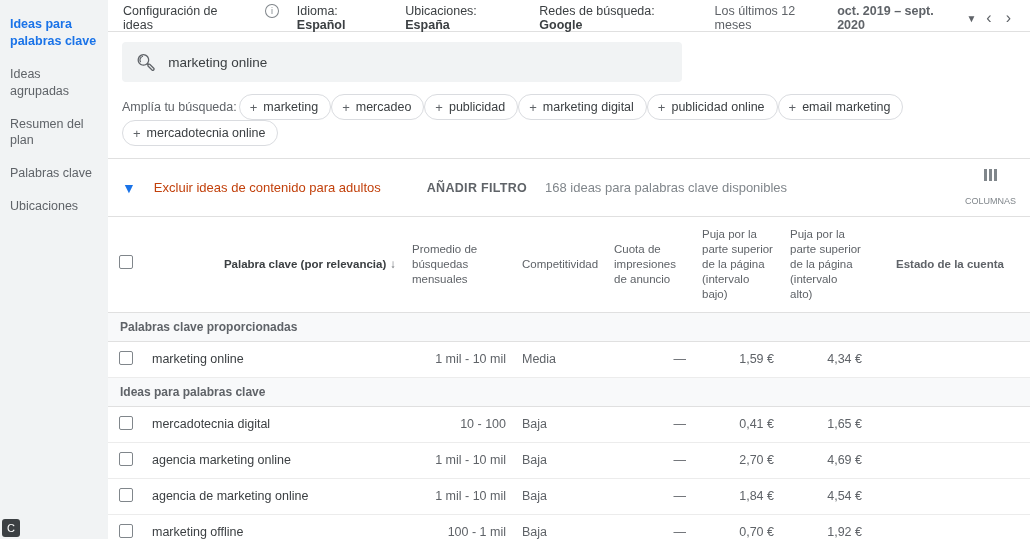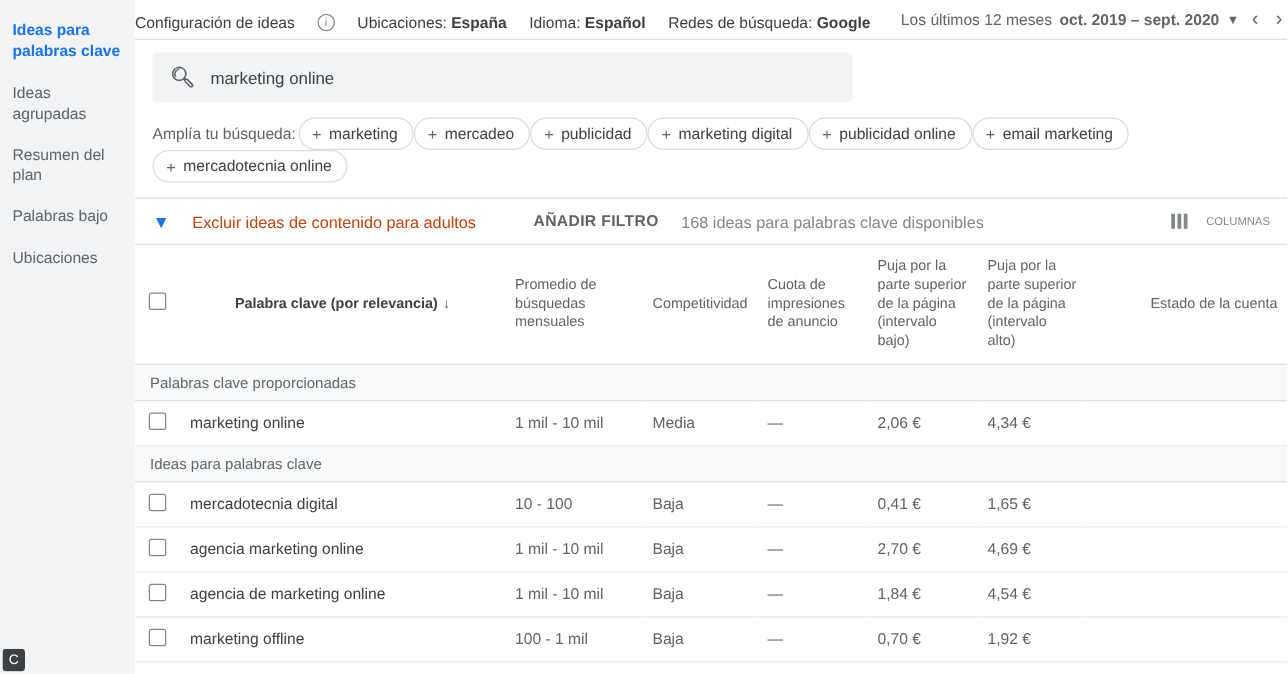--- a/index.html
+++ b/index.html
@@ -9,7 +9,7 @@
   .sidebar-item{padding:8px 10px;font-size:12.5px;color:#5f6368;cursor:pointer;line-height:1.35;}
   .sidebar-item.active{color:#1a73e8;font-weight:700;}
   .main{flex:1;display:flex;flex-direction:column;overflow:hidden;}
-  .topbar{display:flex;align-items:flex-end;gap:18px;padding:4px 0 6px;border-bottom:1px solid #e0e0e0;height:32px;font-size:12.5px;color:#3c4043;}
+  .topbar{display:flex;align-items:flex-start;gap:18px;padding:4px 15px 6px;border-bottom:1px solid #e0e0e0;height:32px;font-size:12.5px;color:#3c4043;}
   .topbar .lbl{font-weight:700;}
   .topbar-right{margin-left:auto;display:flex;align-items:center;gap:6px;color:#5f6368;}
   .info-icon{width:14px;height:14px;border:1.2px solid #80868b;border-radius:50%;display:inline-flex;align-items:center;justify-content:center;font-size:9px;color:#80868b;}

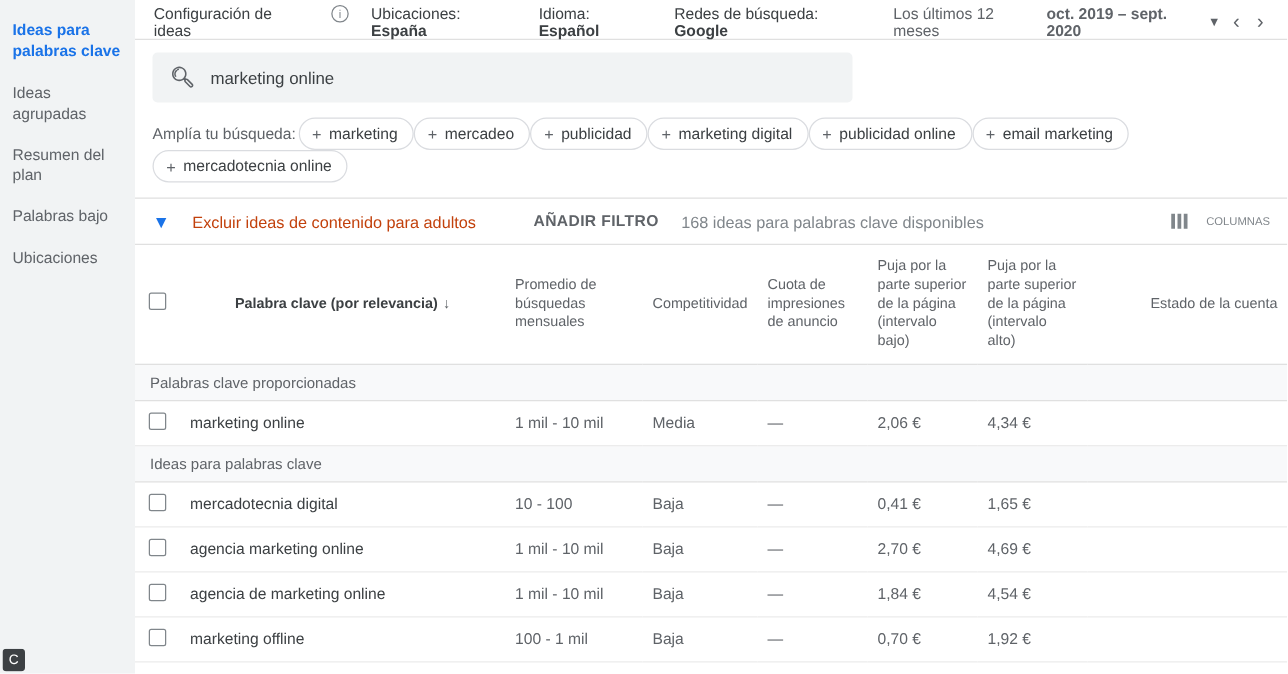--- a/index.html
+++ b/index.html
@@ -61,8 +61,8 @@
     <div class="topbar">
       <span>Configuración de ideas</span>
       <span class="info-icon">i</span>
+      <span><span>Idioma:</span> <span class="lbl">Español</span></span>
       <span><span>Ubicaciones:</span> <span class="lbl">España</span></span>
-      <span><span>Idioma:</span> <span class="lbl">Español</span></span>
       <span><span>Redes de búsqueda:</span> <span class="lbl">Google</span></span>
       <div class="topbar-right">
         <span>Los últimos 12 meses</span>

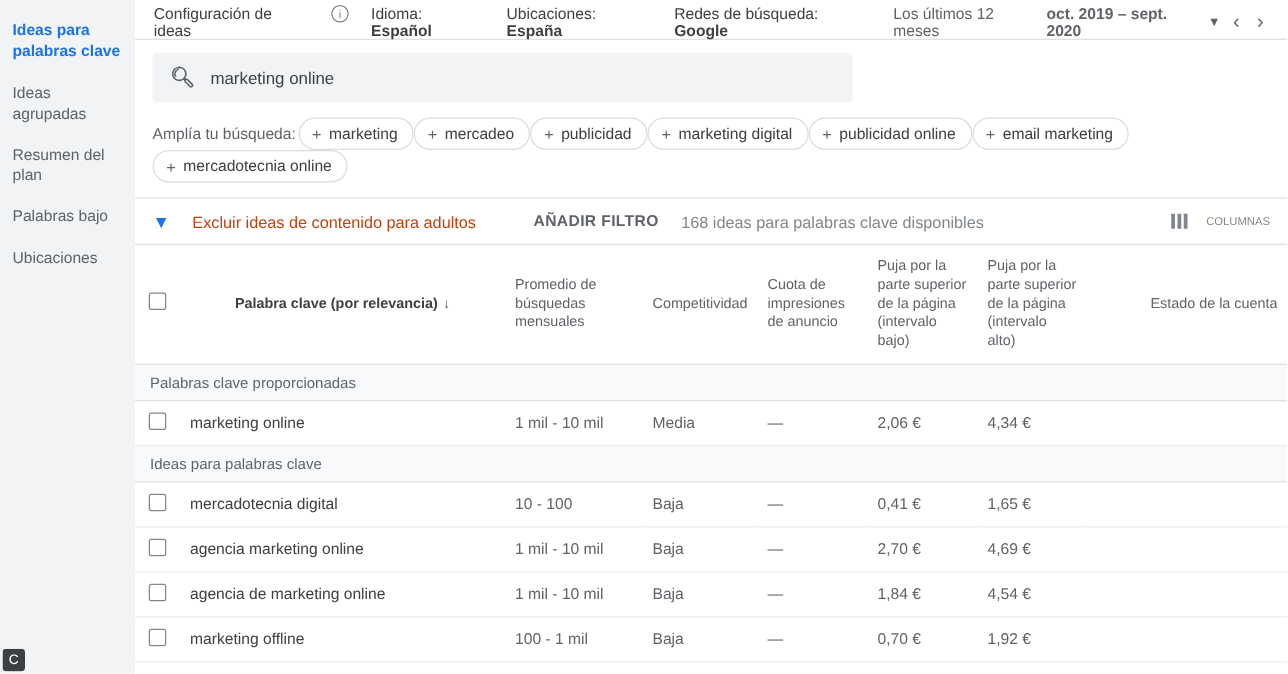--- a/index.html
+++ b/index.html
@@ -53,7 +53,7 @@
     <div class="sidebar-item active">Ideas para palabras clave</div>
     <div class="sidebar-item">Ideas agrupadas</div>
     <div class="sidebar-item">Resumen del plan</div>
-    <div class="sidebar-item">Palabras bajo</div>
+    <div class="sidebar-item">Palabras clave</div>
     <div class="sidebar-item">Ubicaciones</div>
   </nav>
 

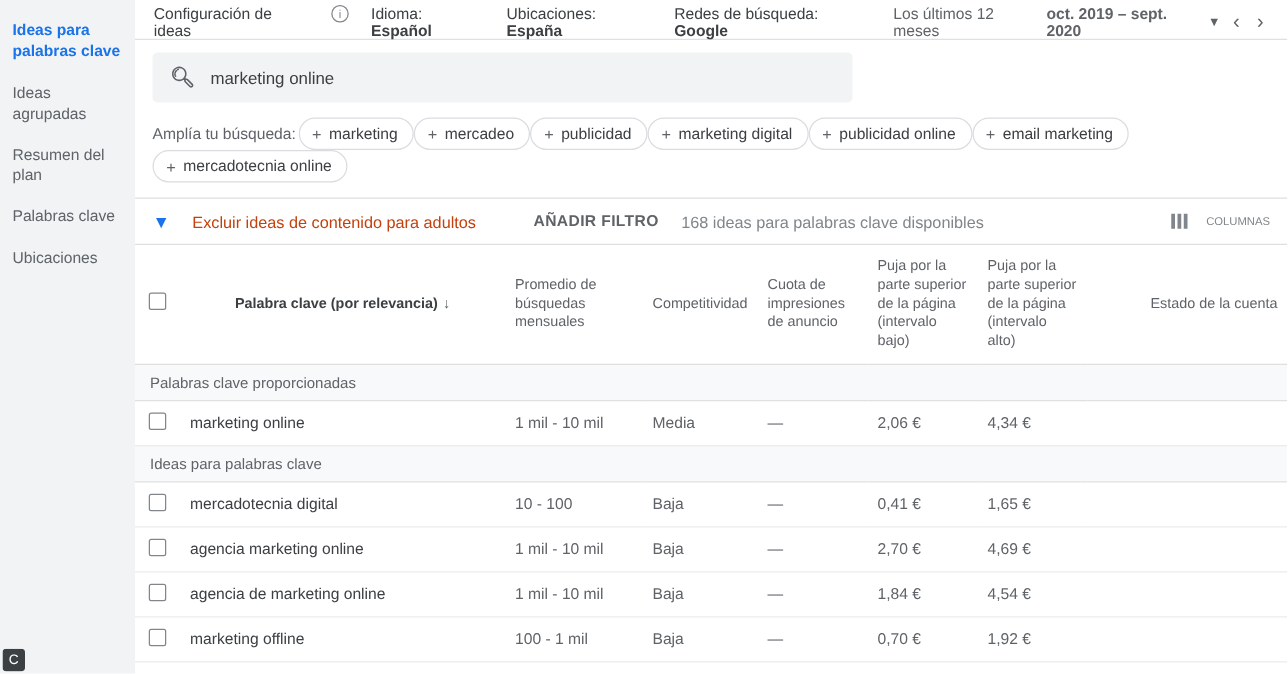--- a/index.html
+++ b/index.html
@@ -28,7 +28,7 @@
   .exclude{color:#c2410c;font-size:13px;cursor:pointer;}
   .addfilter{color:#5f6368;font-size:12.5px;font-weight:700;letter-spacing:.3px;cursor:pointer;margin-left:28px;}
   .count{color:#80868b;font-size:13px;}
-  .columns{margin-left:auto;display:flex;flex-direction:row;align-items:center;color:#80868b;font-size:9px;cursor:pointer;gap:15px;}
+  .columns{margin-left:auto;display:flex;flex-direction:column;align-items:center;color:#80868b;font-size:9px;cursor:pointer;gap:15px;}
   .cols-icon{display:flex;gap:2px;}
   .cols-icon span{width:3px;height:12px;background:#80868b;}
   table{width:100%;border-collapse:collapse;table-layout:fixed;}

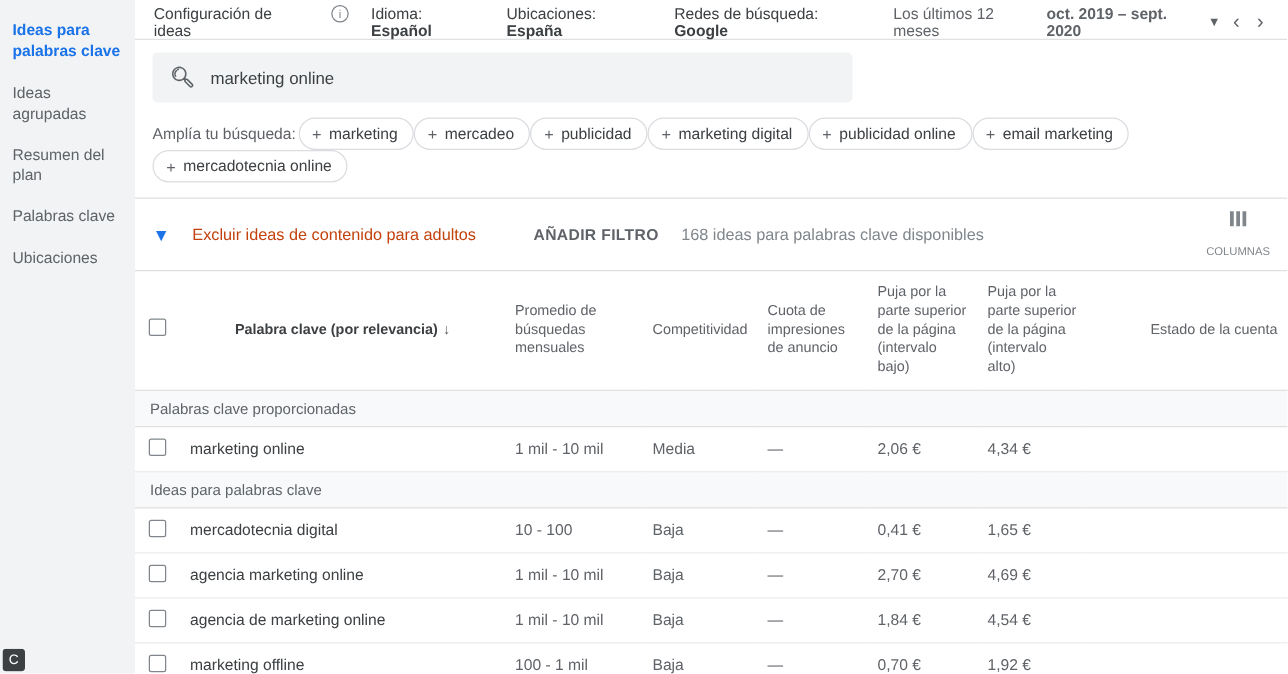--- a/index.html
+++ b/index.html
@@ -33,7 +33,7 @@
   .cols-icon span{width:3px;height:12px;background:#80868b;}
   table{width:100%;border-collapse:collapse;table-layout:fixed;}
   thead th{font-size:11.5px;color:#5f6368;font-weight:400;text-align:left;padding:10px 8px;vertical-align:middle;border-bottom:1px solid #e0e0e0;line-height:1.3;}
-  thead th.kw{text-align:center;font-weight:700;color:#3c4043;}
+  thead th.kw{text-align:right;font-weight:700;color:#3c4043;}
   thead th.acct{text-align:right;}
   thead th .arrow{vertical-align:middle;color:#5f6368;margin-left:4px;}
   .chk-col{width:36px;text-align:center !important;}

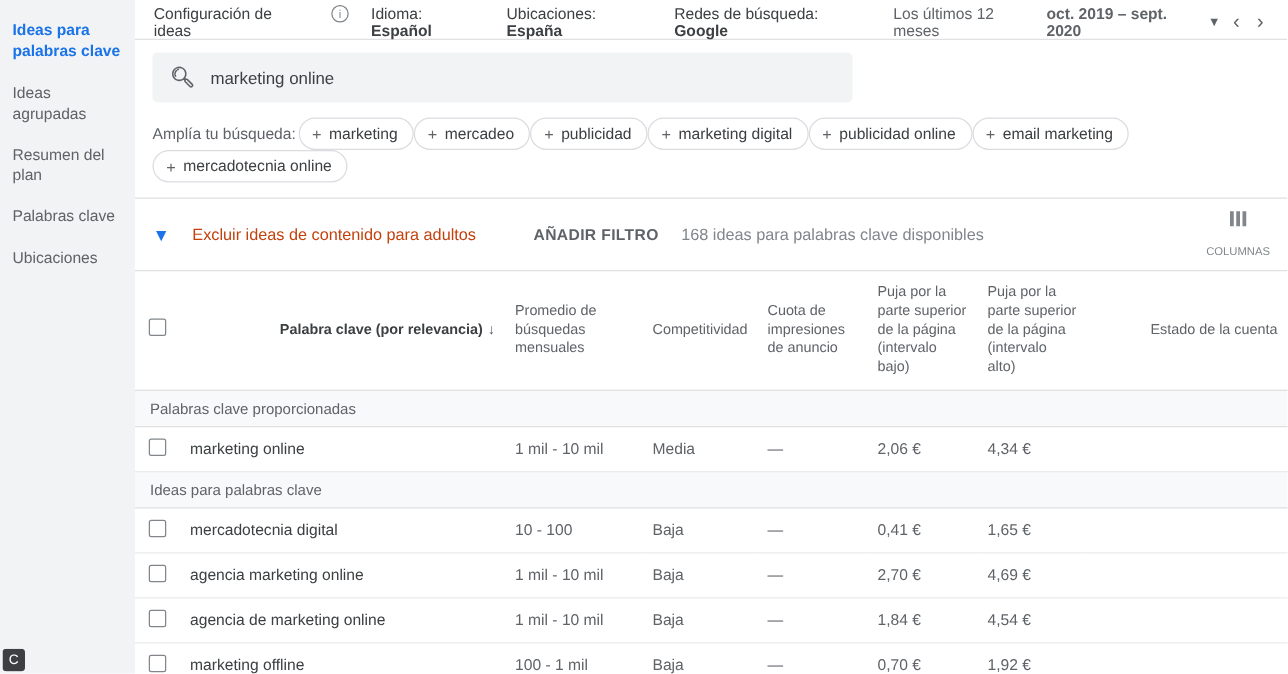--- a/index.html
+++ b/index.html
@@ -34,7 +34,7 @@
   table{width:100%;border-collapse:collapse;table-layout:fixed;}
   thead th{font-size:11.5px;color:#5f6368;font-weight:400;text-align:left;padding:10px 8px;vertical-align:middle;border-bottom:1px solid #e0e0e0;line-height:1.3;}
   thead th.kw{text-align:right;font-weight:700;color:#3c4043;}
-  thead th.acct{text-align:right;}
+  thead th.acct{text-align:center;font-weight:bold;}
   thead th .arrow{vertical-align:middle;color:#5f6368;margin-left:4px;}
   .chk-col{width:36px;text-align:center !important;}
   .chk{width:14px;height:14px;border:1.6px solid #80868b;border-radius:2px;display:inline-block;cursor:pointer;}

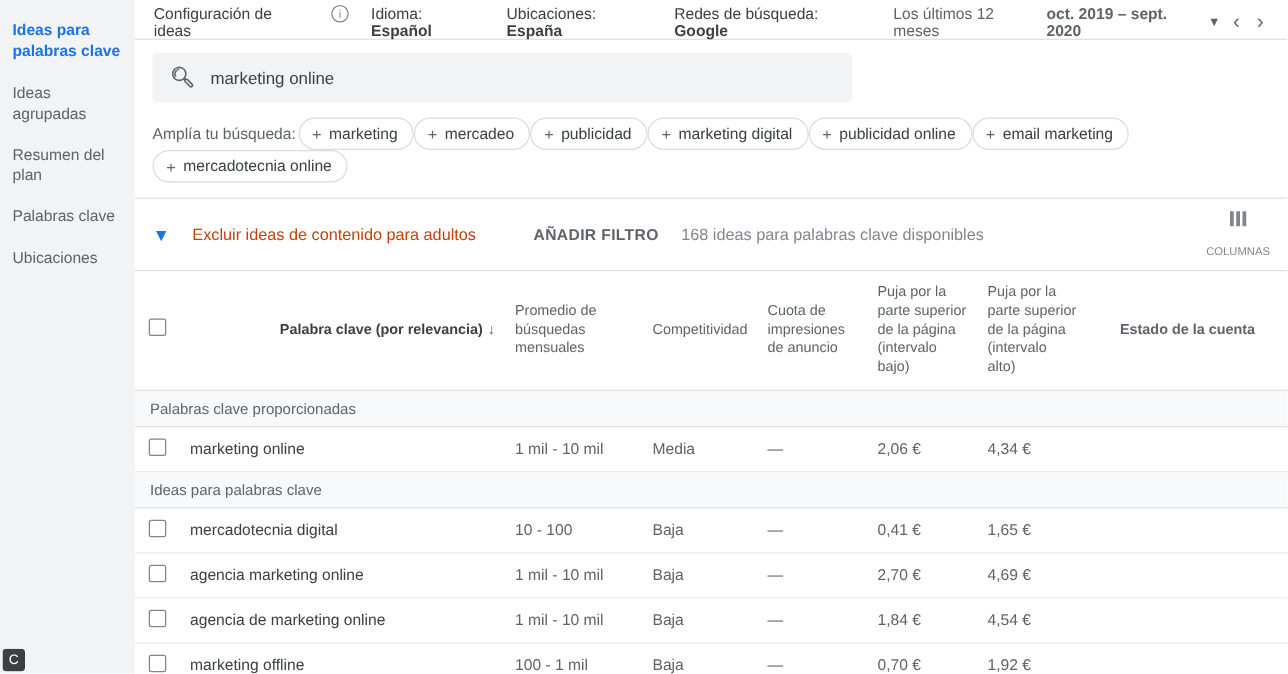--- a/index.html
+++ b/index.html
@@ -42,7 +42,7 @@
   tbody td.kw{text-align:left;color:#3c4043;}
   tbody td.comp{text-align:left;}
   tbody td.chk-col{text-align:center;}
-  tbody tr.section td{background:#f8f9fa;font-size:12px;color:#5f6368;text-align:left;padding:7px 12px;border-bottom:1px solid #e0e0e0;}
+  tbody tr.section td{background:#f8f9fa;font-size:12px;color:#5f6368;text-align:left;padding:7px 12px;border-bottom:1px solid #e0e0e0;font-weight:bold;}
   .corner-badge{position:fixed;left:2px;bottom:2px;width:18px;height:18px;background:#3c4043;color:#fff;border-radius:3px;display:flex;align-items:center;justify-content:center;font-size:11px;}
 </style>
 </head>

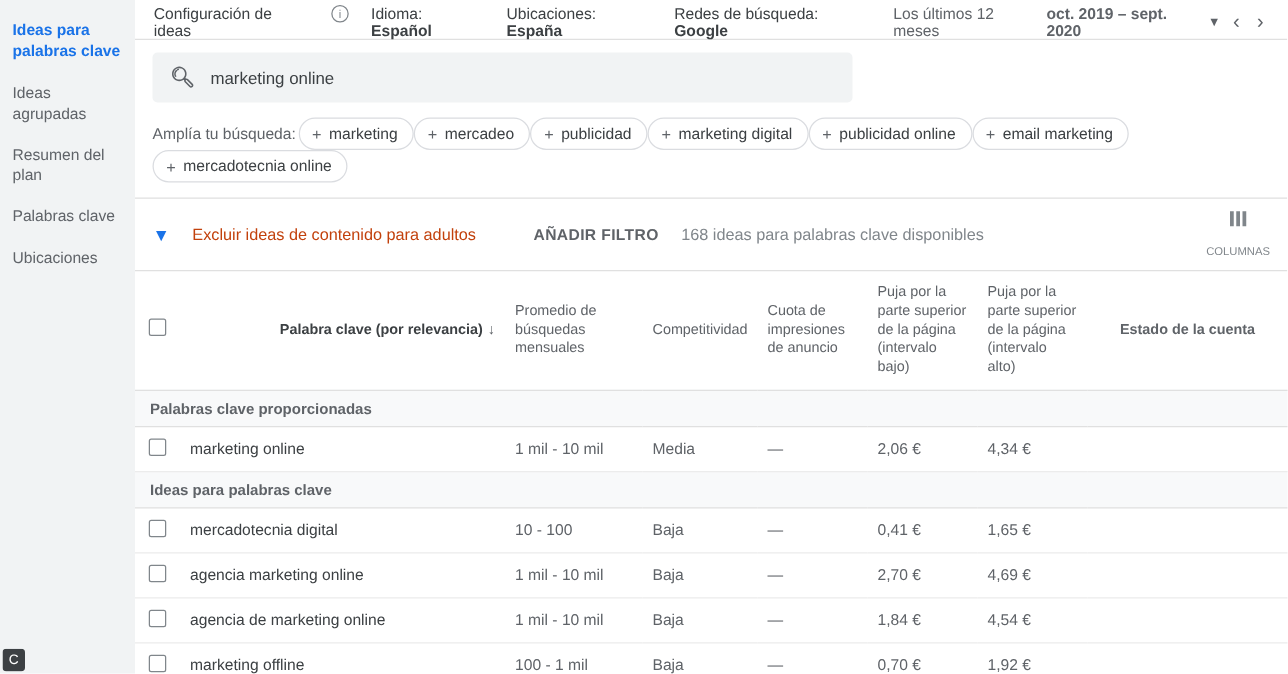--- a/index.html
+++ b/index.html
@@ -38,7 +38,7 @@
   thead th .arrow{vertical-align:middle;color:#5f6368;margin-left:4px;}
   .chk-col{width:36px;text-align:center !important;}
   .chk{width:14px;height:14px;border:1.6px solid #80868b;border-radius:2px;display:inline-block;cursor:pointer;}
-  tbody td{font-size:12.5px;color:#5f6368;padding:9px 8px;border-bottom:1px solid #ececec;text-align:left;white-space:nowrap;}
+  tbody td{font-size:12.5px;color:#5f6368;padding:9px 8px;border-bottom:1px solid #ececec;text-align:right;white-space:nowrap;}
   tbody td.kw{text-align:left;color:#3c4043;}
   tbody td.comp{text-align:left;}
   tbody td.chk-col{text-align:center;}

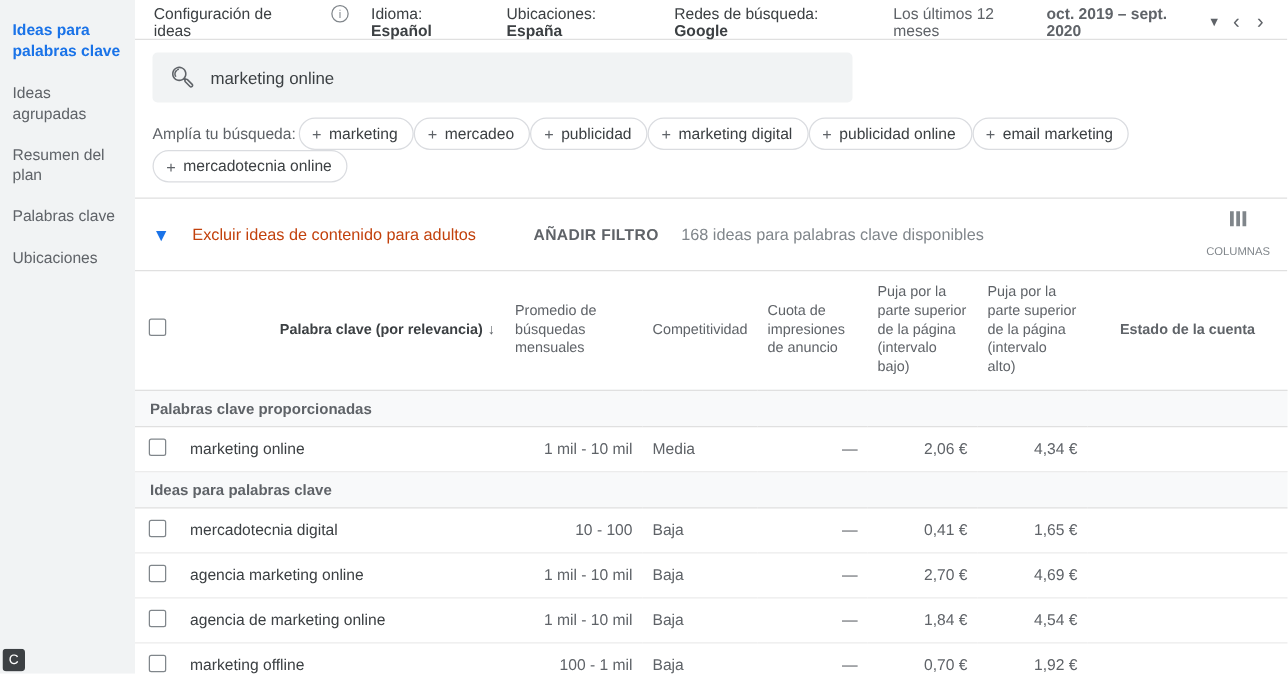--- a/index.html
+++ b/index.html
@@ -162,7 +162,7 @@
               <td>1 mil - 10 mil</td>
               <td class="comp">Media</td>
               <td>—</td>
-              <td>2,06 €</td>
+              <td>1,59 €</td>
               <td>4,34 €</td>
               <td></td>
             </tr>

